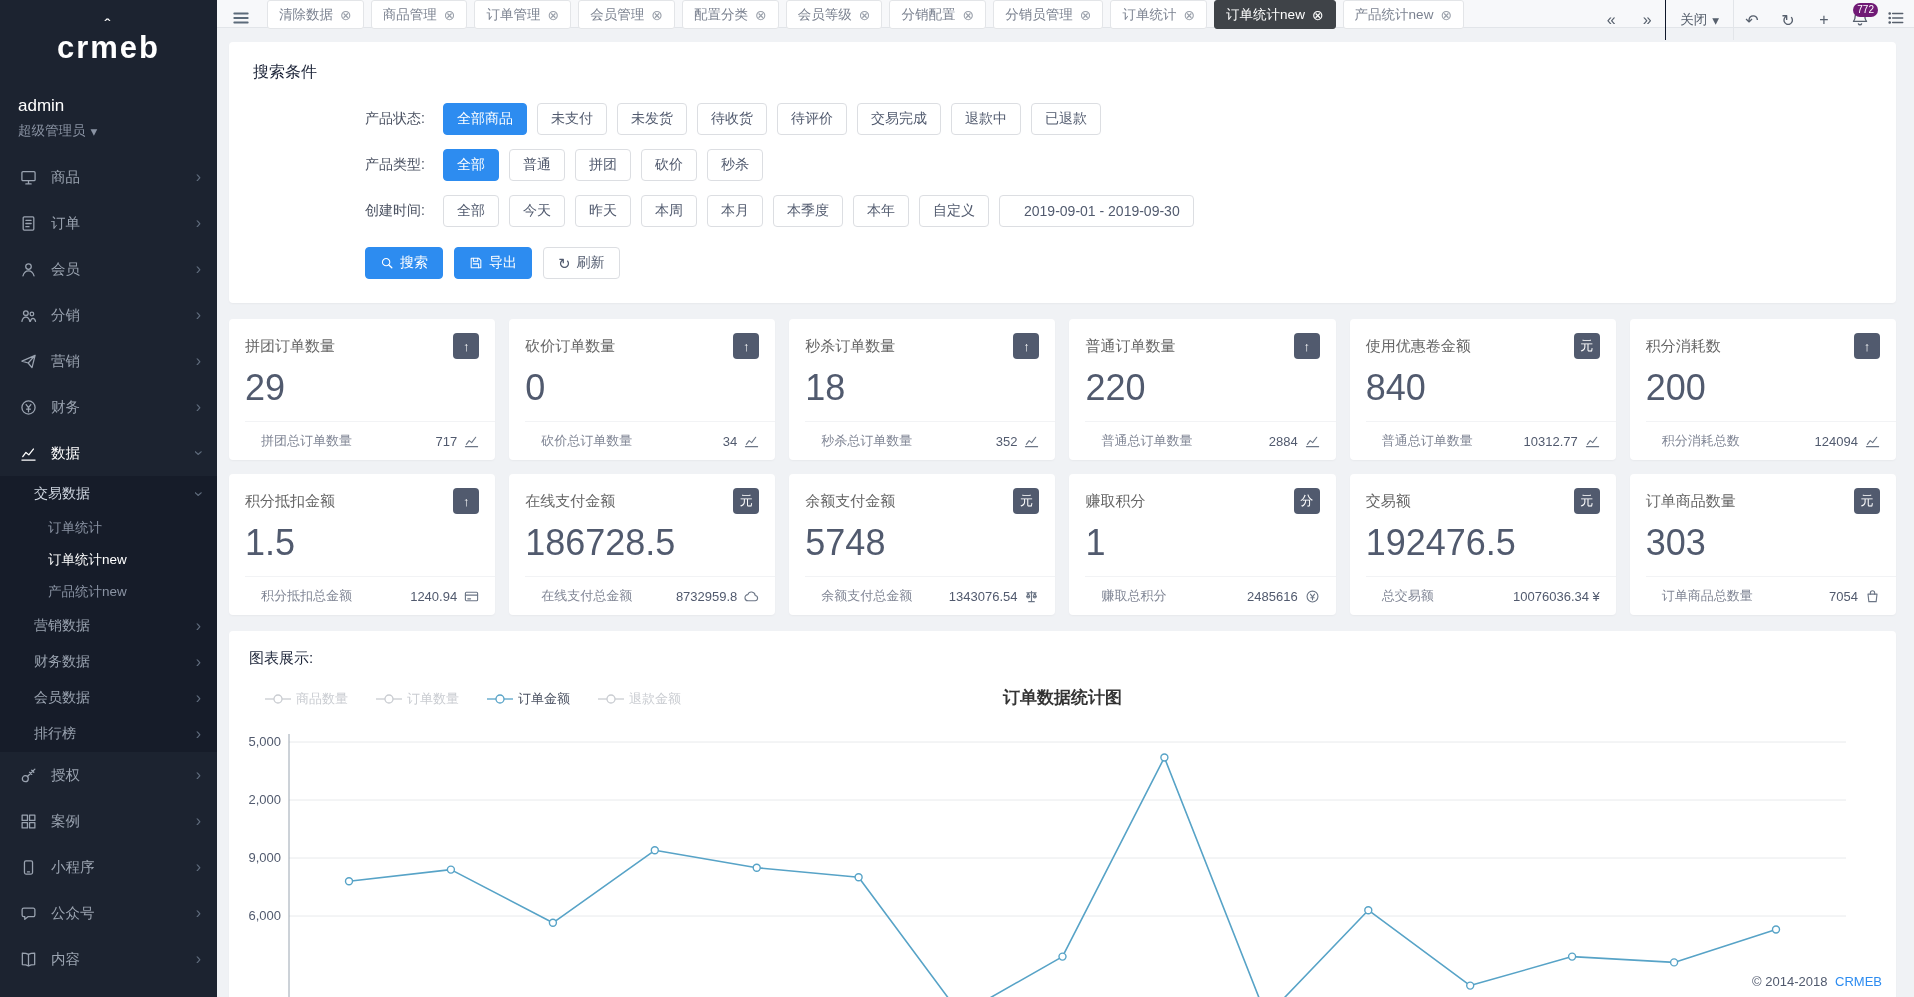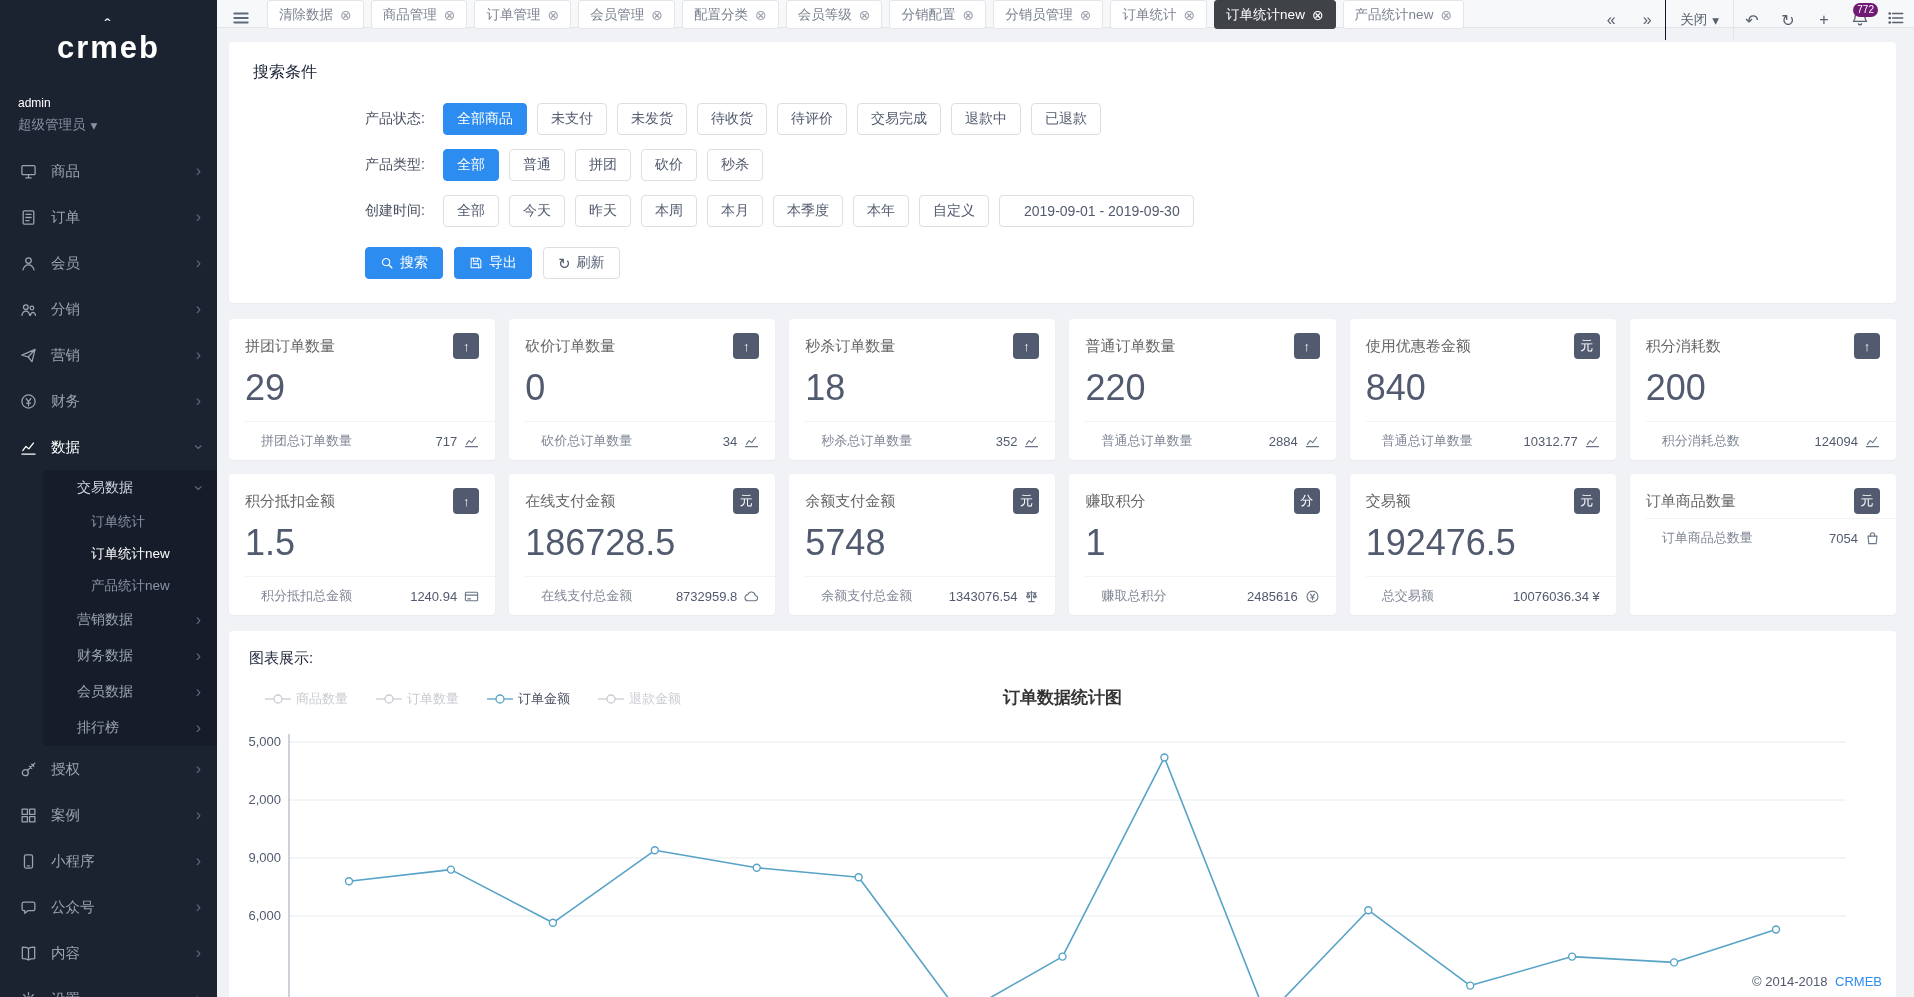--- a/index.html
+++ b/index.html
@@ -13,7 +13,7 @@
   .logo-text { color: #fff; font-size: 31px; font-weight: bold; letter-spacing: 2px; }
   .logo-hat { position: absolute; top: 16px; left: 50%; margin-left: -4px; color: #fff; font-size: 18px; }
   .user { padding: 0 18px 14px; }
-  .user-name { color: #fff; font-size: 12px; margin-bottom: 6px; }
+  .user-name { color: #fff; font-size: 17px; margin-bottom: 6px; }
   .user-role { color: #8a93a3; font-size: 13.5px; cursor: pointer; display: flex; align-items: center; gap: 5px; }
   .nav-item { height: 46px; display: flex; align-items: center; padding: 0 16px 0 20px; font-size: 14.5px; color: #9aa3b0; cursor: pointer; }
   .nav-item.active { color: #fff; }

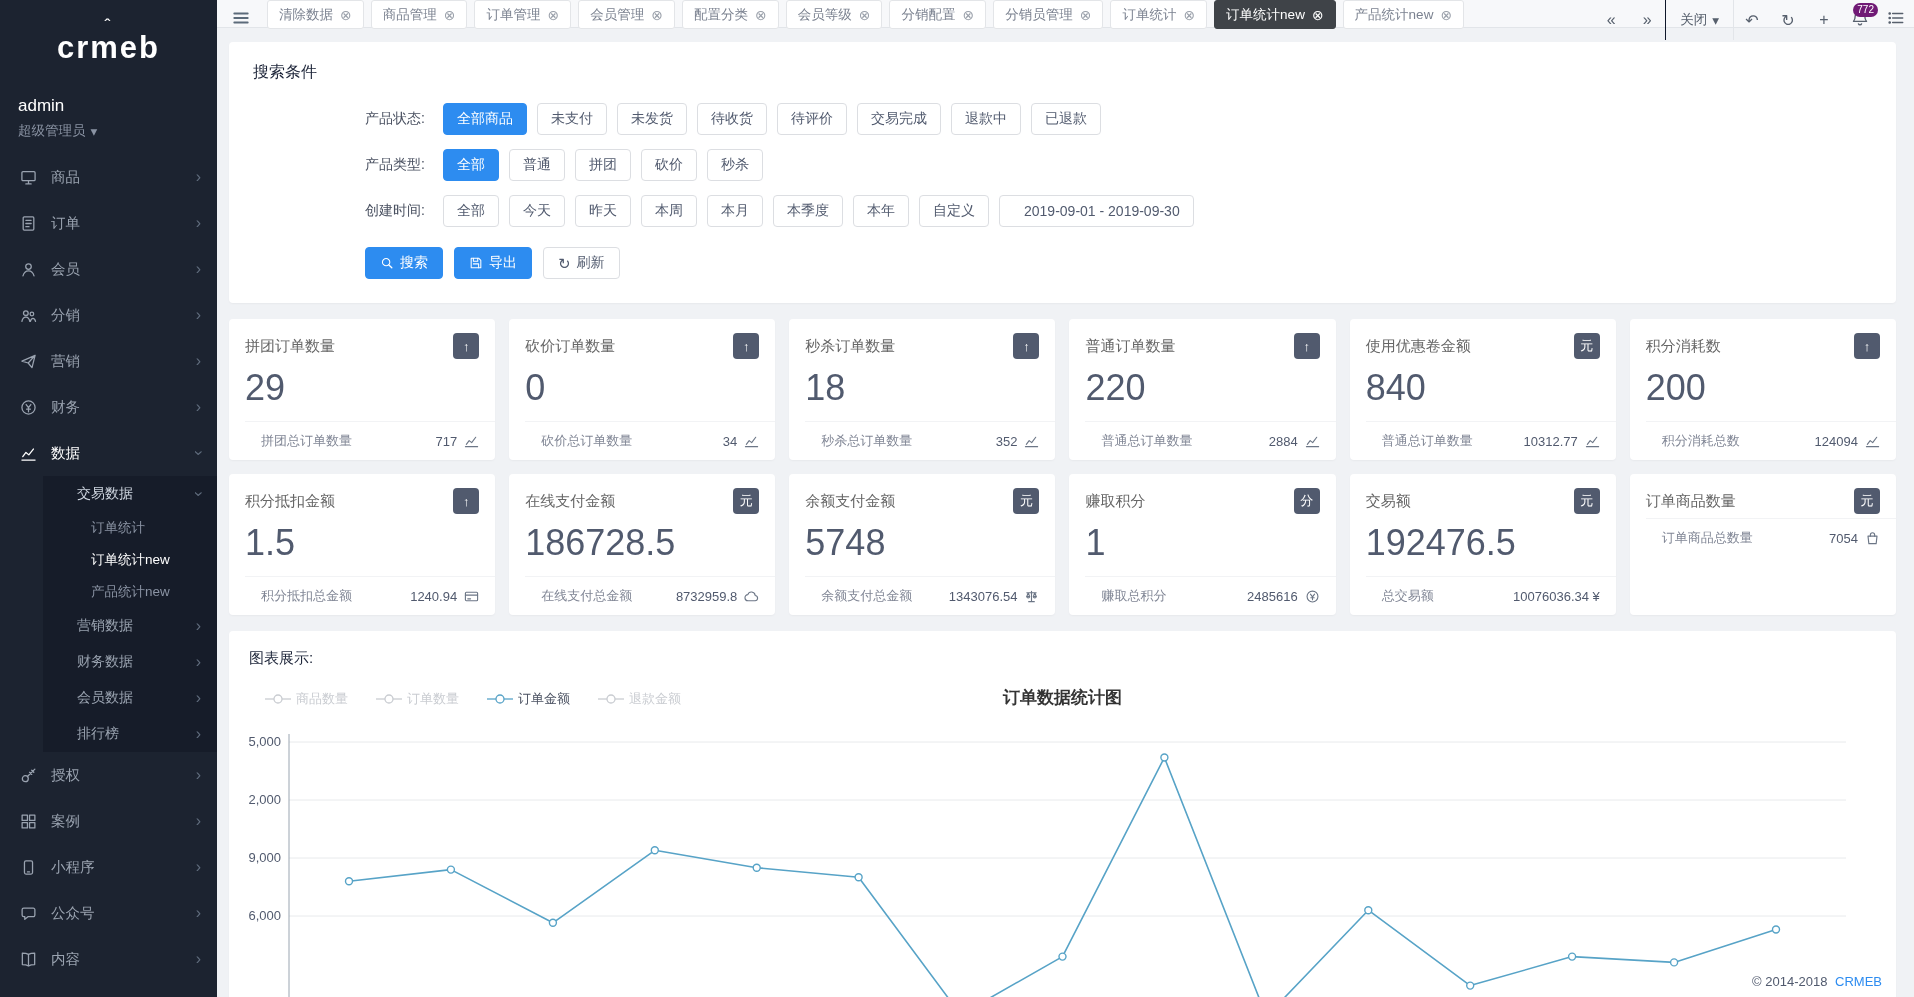--- a/index.html
+++ b/index.html
@@ -22,7 +22,7 @@
   .nav-label { flex: 1; }
   .nav-chev { color: #5f6b7c; font-size: 16px; line-height: 1; }
   .nav-chev.down { transform: rotate(90deg); }
-  .subnav { background: #161c29; margin-left: 43px; }
+  .subnav { background: #161c29; }
   .subnav-group { height: 36px; display: flex; align-items: center; padding: 0 16px 0 34px; font-size: 14px; color: #9aa3b0; cursor: pointer; }
   .subnav-group.open { color: #cfd6e0; }
   .subnav-group .subnav-label { flex: 1; }

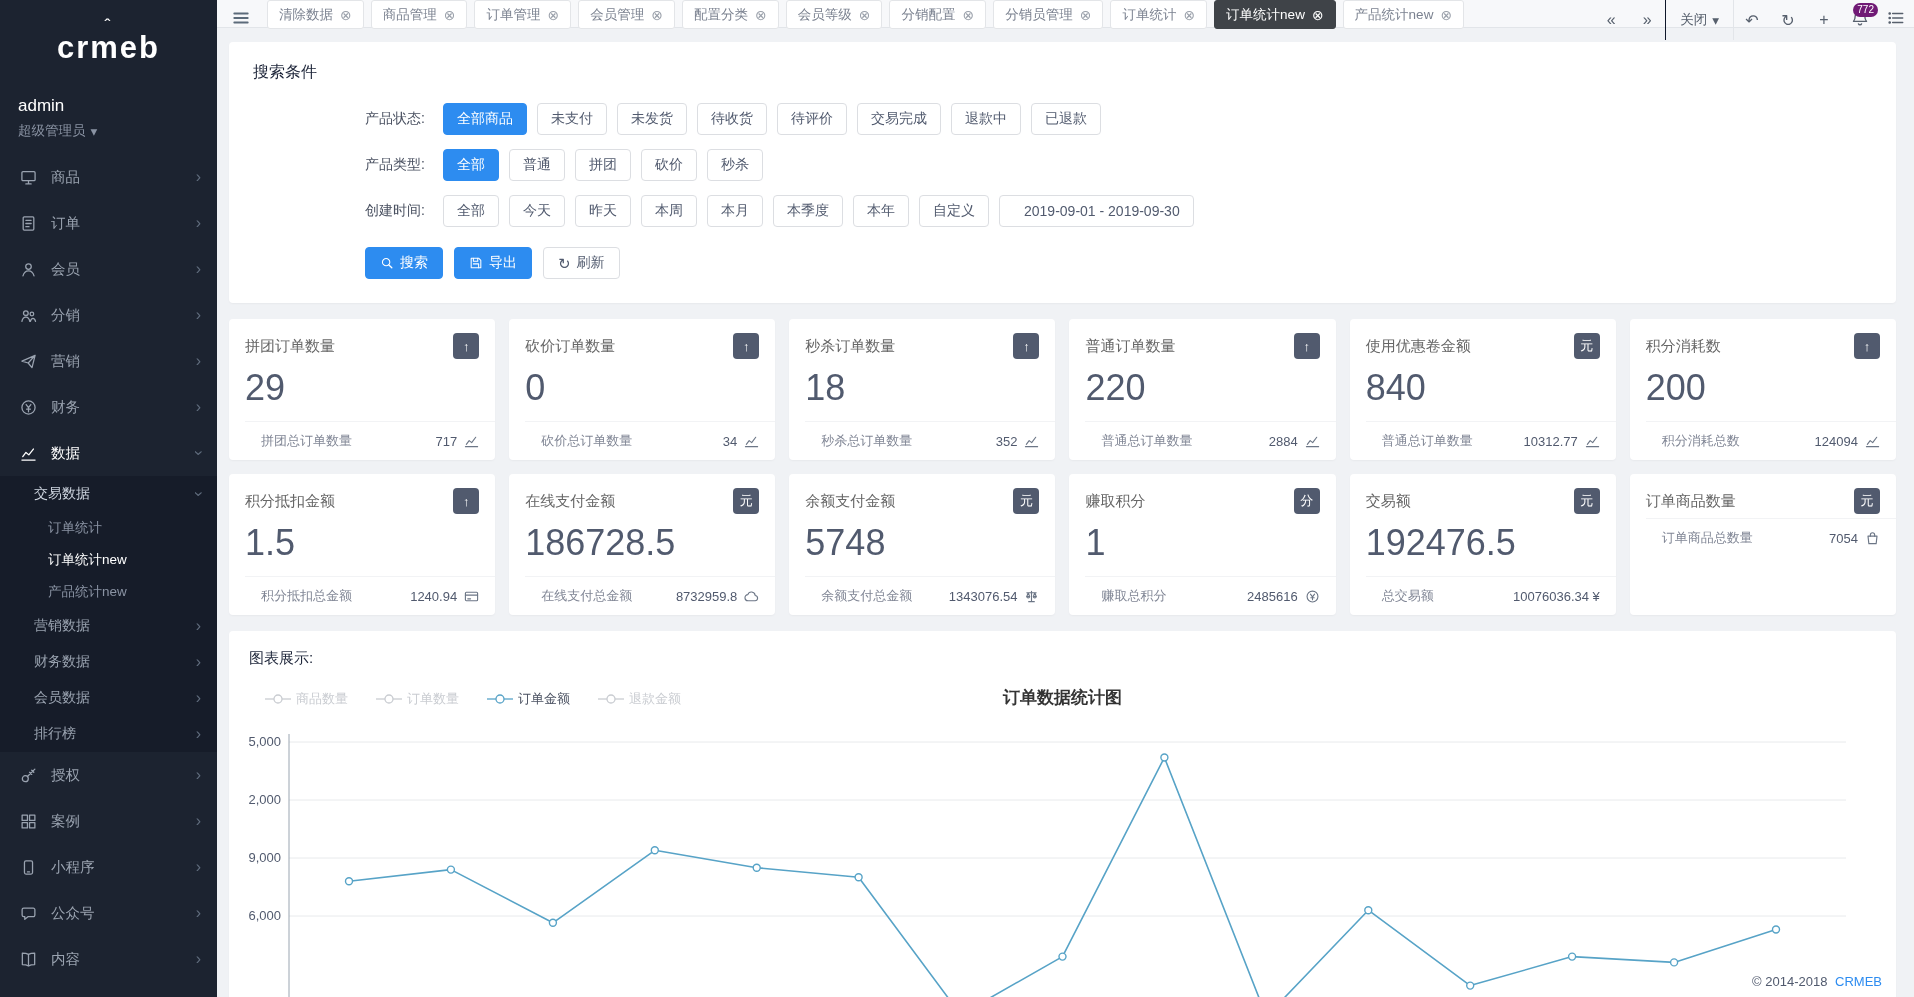--- a/index.html
+++ b/index.html
@@ -628,6 +628,7 @@
             <span class="stat-title">订单商品数量</span>
             <span class="stat-badge">元</span>
           </div>
+          <div class="stat-value">303</div>
           <div class="stat-foot">
             <span>订单商品总数量</span>
             <span class="foot-right">

